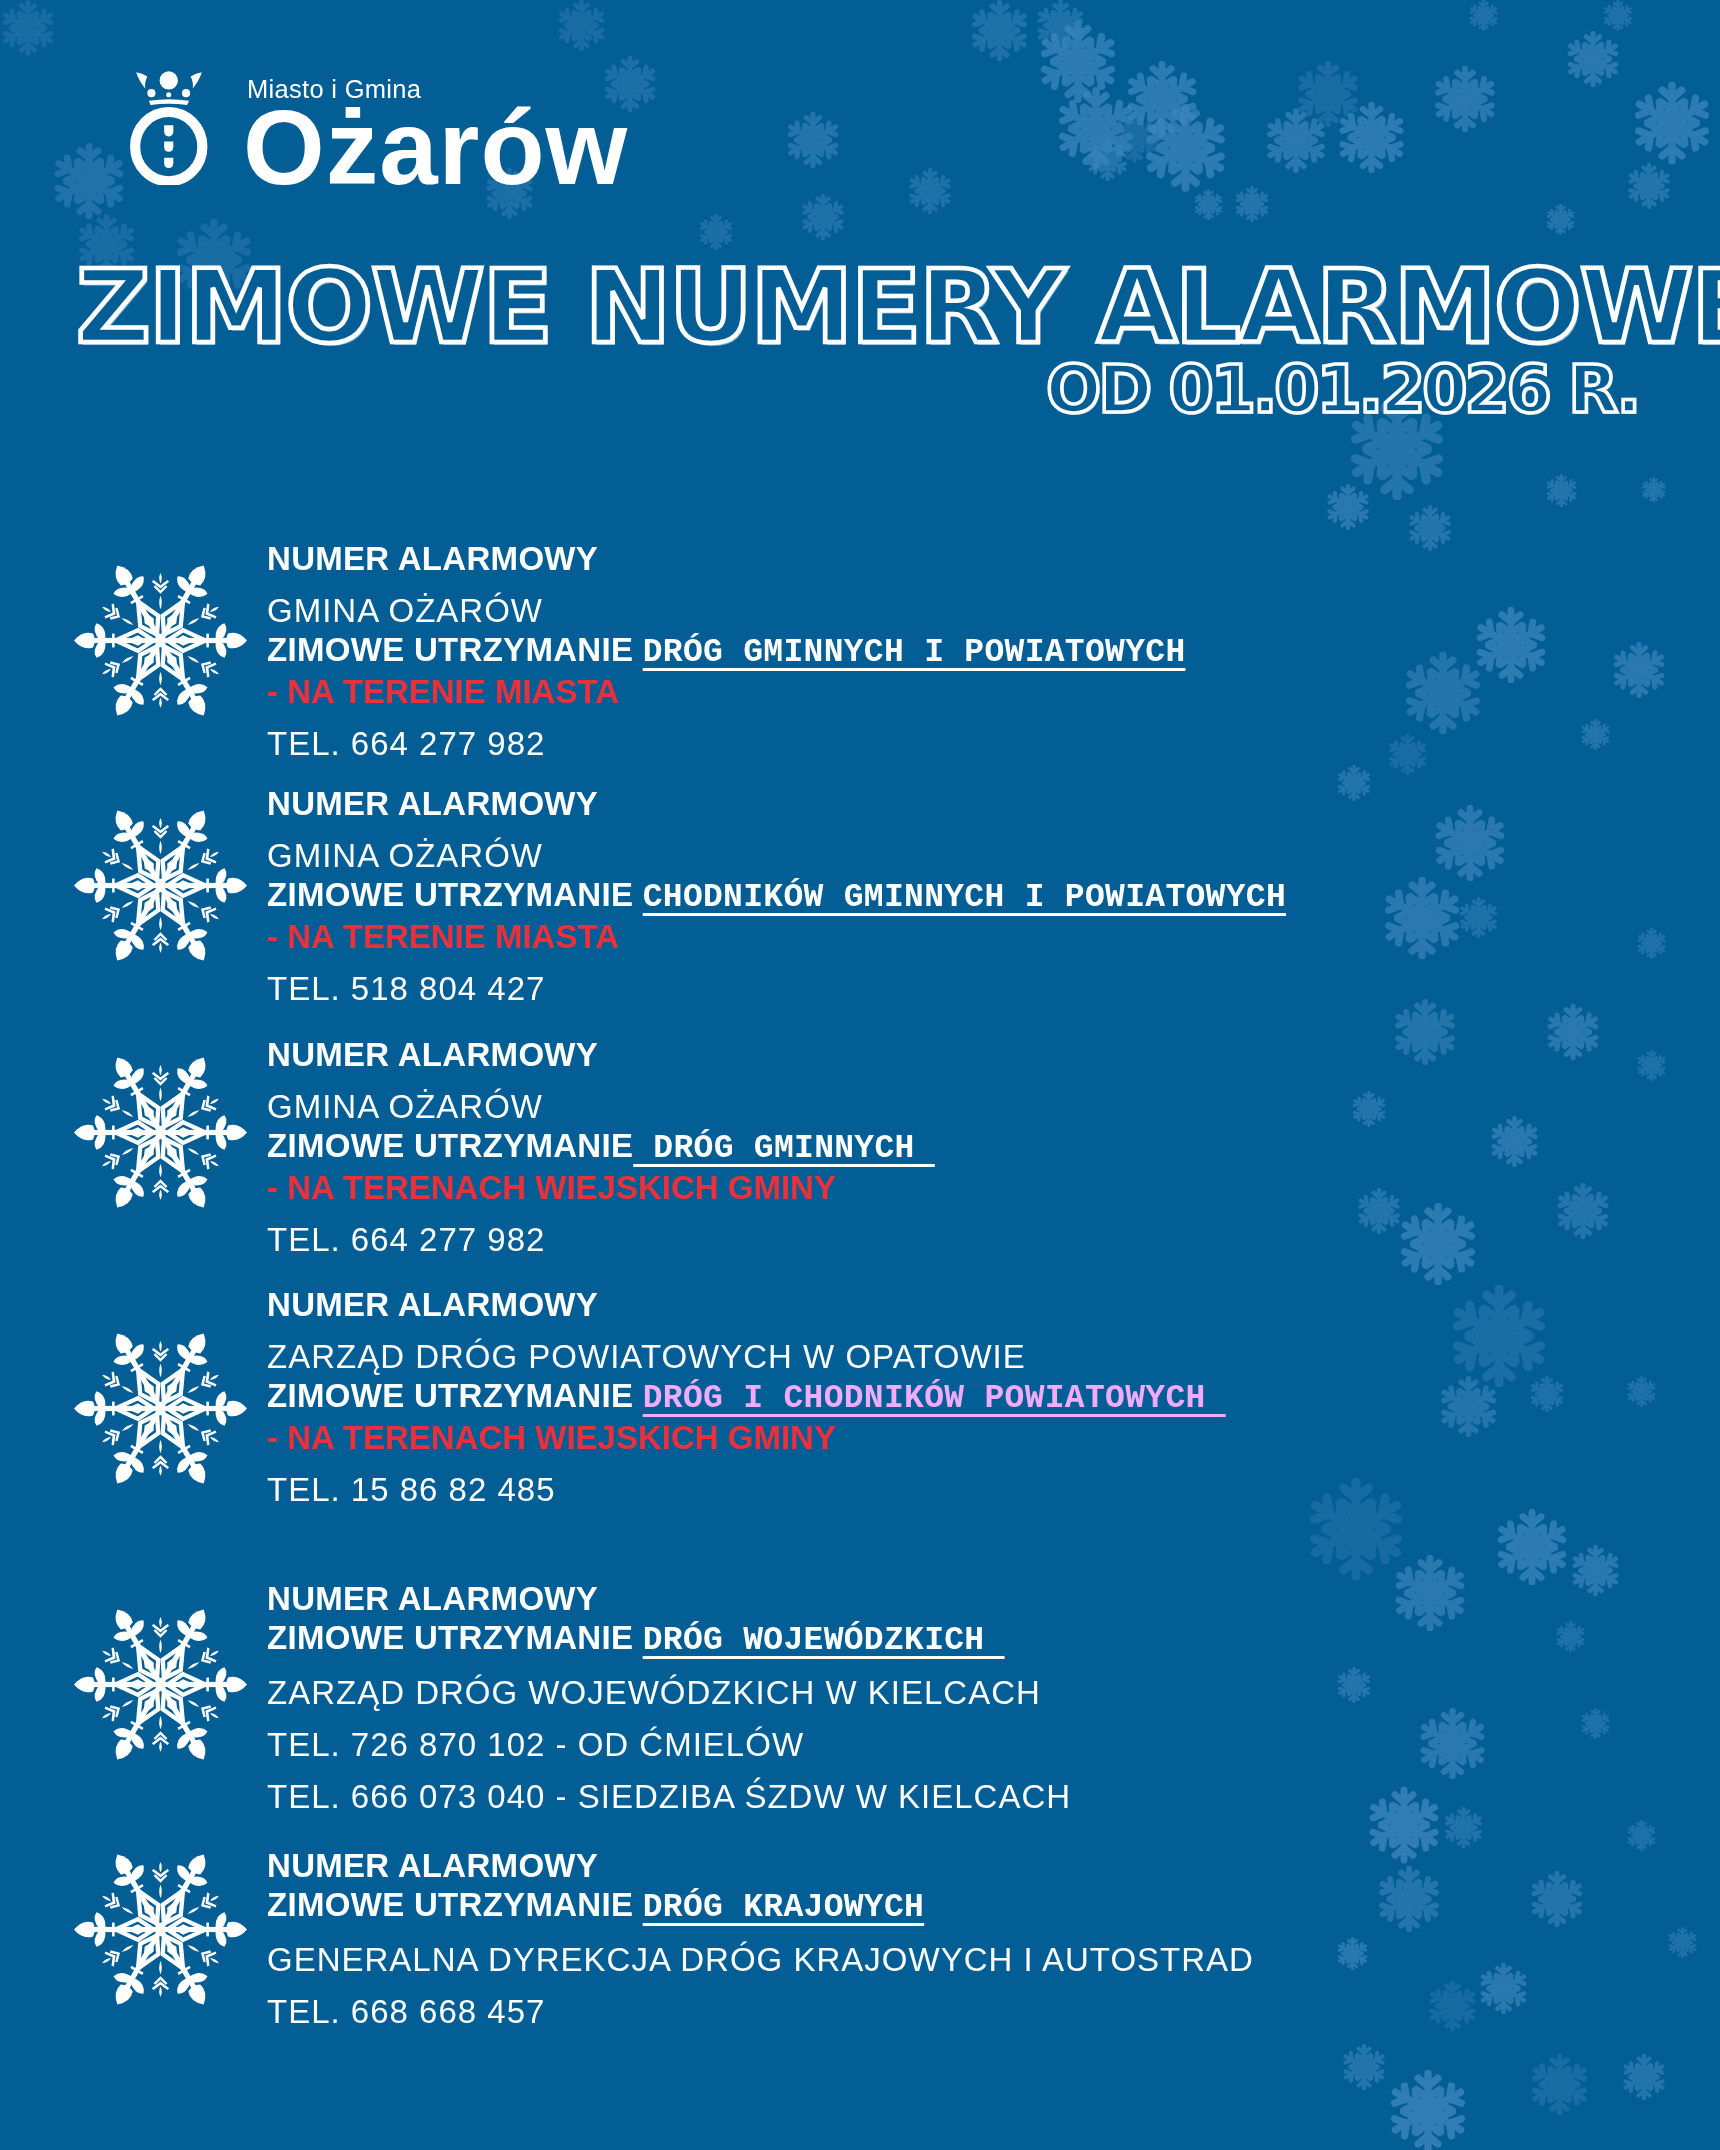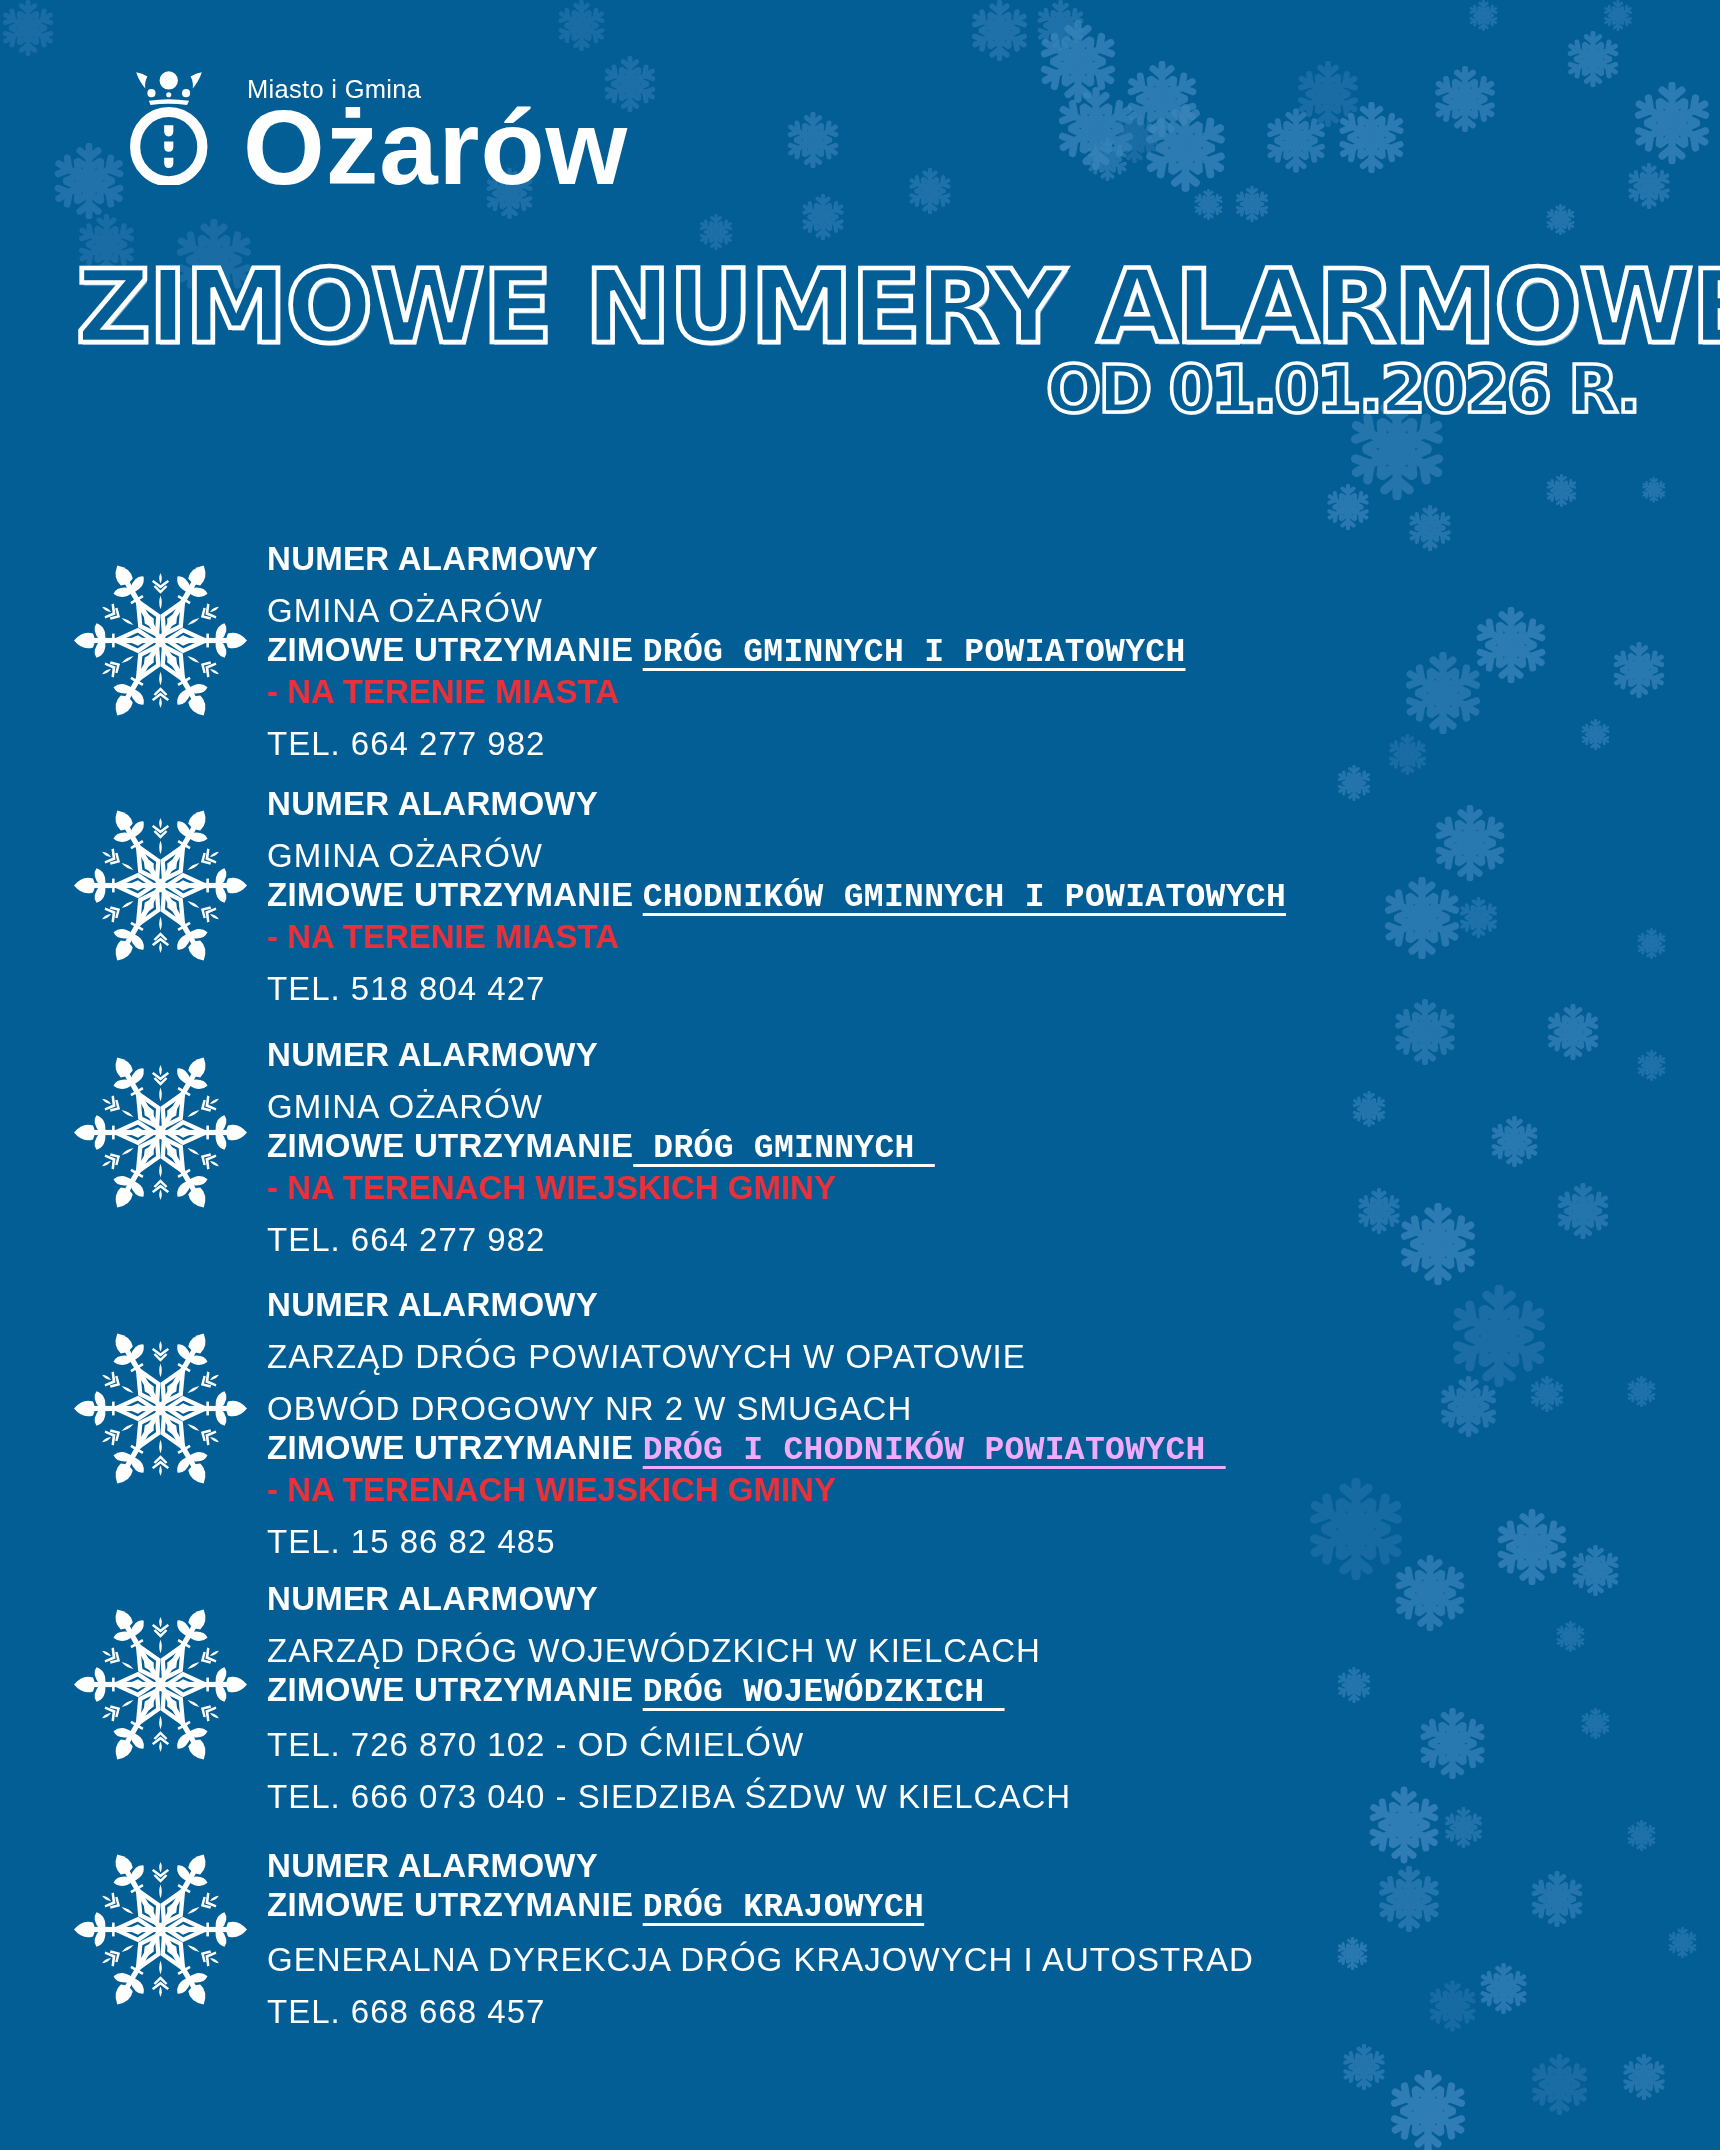--- a/index.html
+++ b/index.html
@@ -595,7 +595,6 @@
   <div class="entry-text">
     <span class="line bold">NUMER ALARMOWY</span>
     <span class="line light">ZARZĄD DRÓG POWIATOWYCH W OPATOWIE</span>
-    <span class="line light">OBWÓD DROGOWY NR 2 W SMUGACH</span>
     <span class="line bold"><span>ZIMOWE UTRZYMANIE </span><span class="ul yellow">DRÓG I CHODNIKÓW POWIATOWYCH </span></span>
     <span class="line red">- NA TERENACH WIEJSKICH GMINY</span>
     <span class="line light">TEL. 15 86 82 485</span>

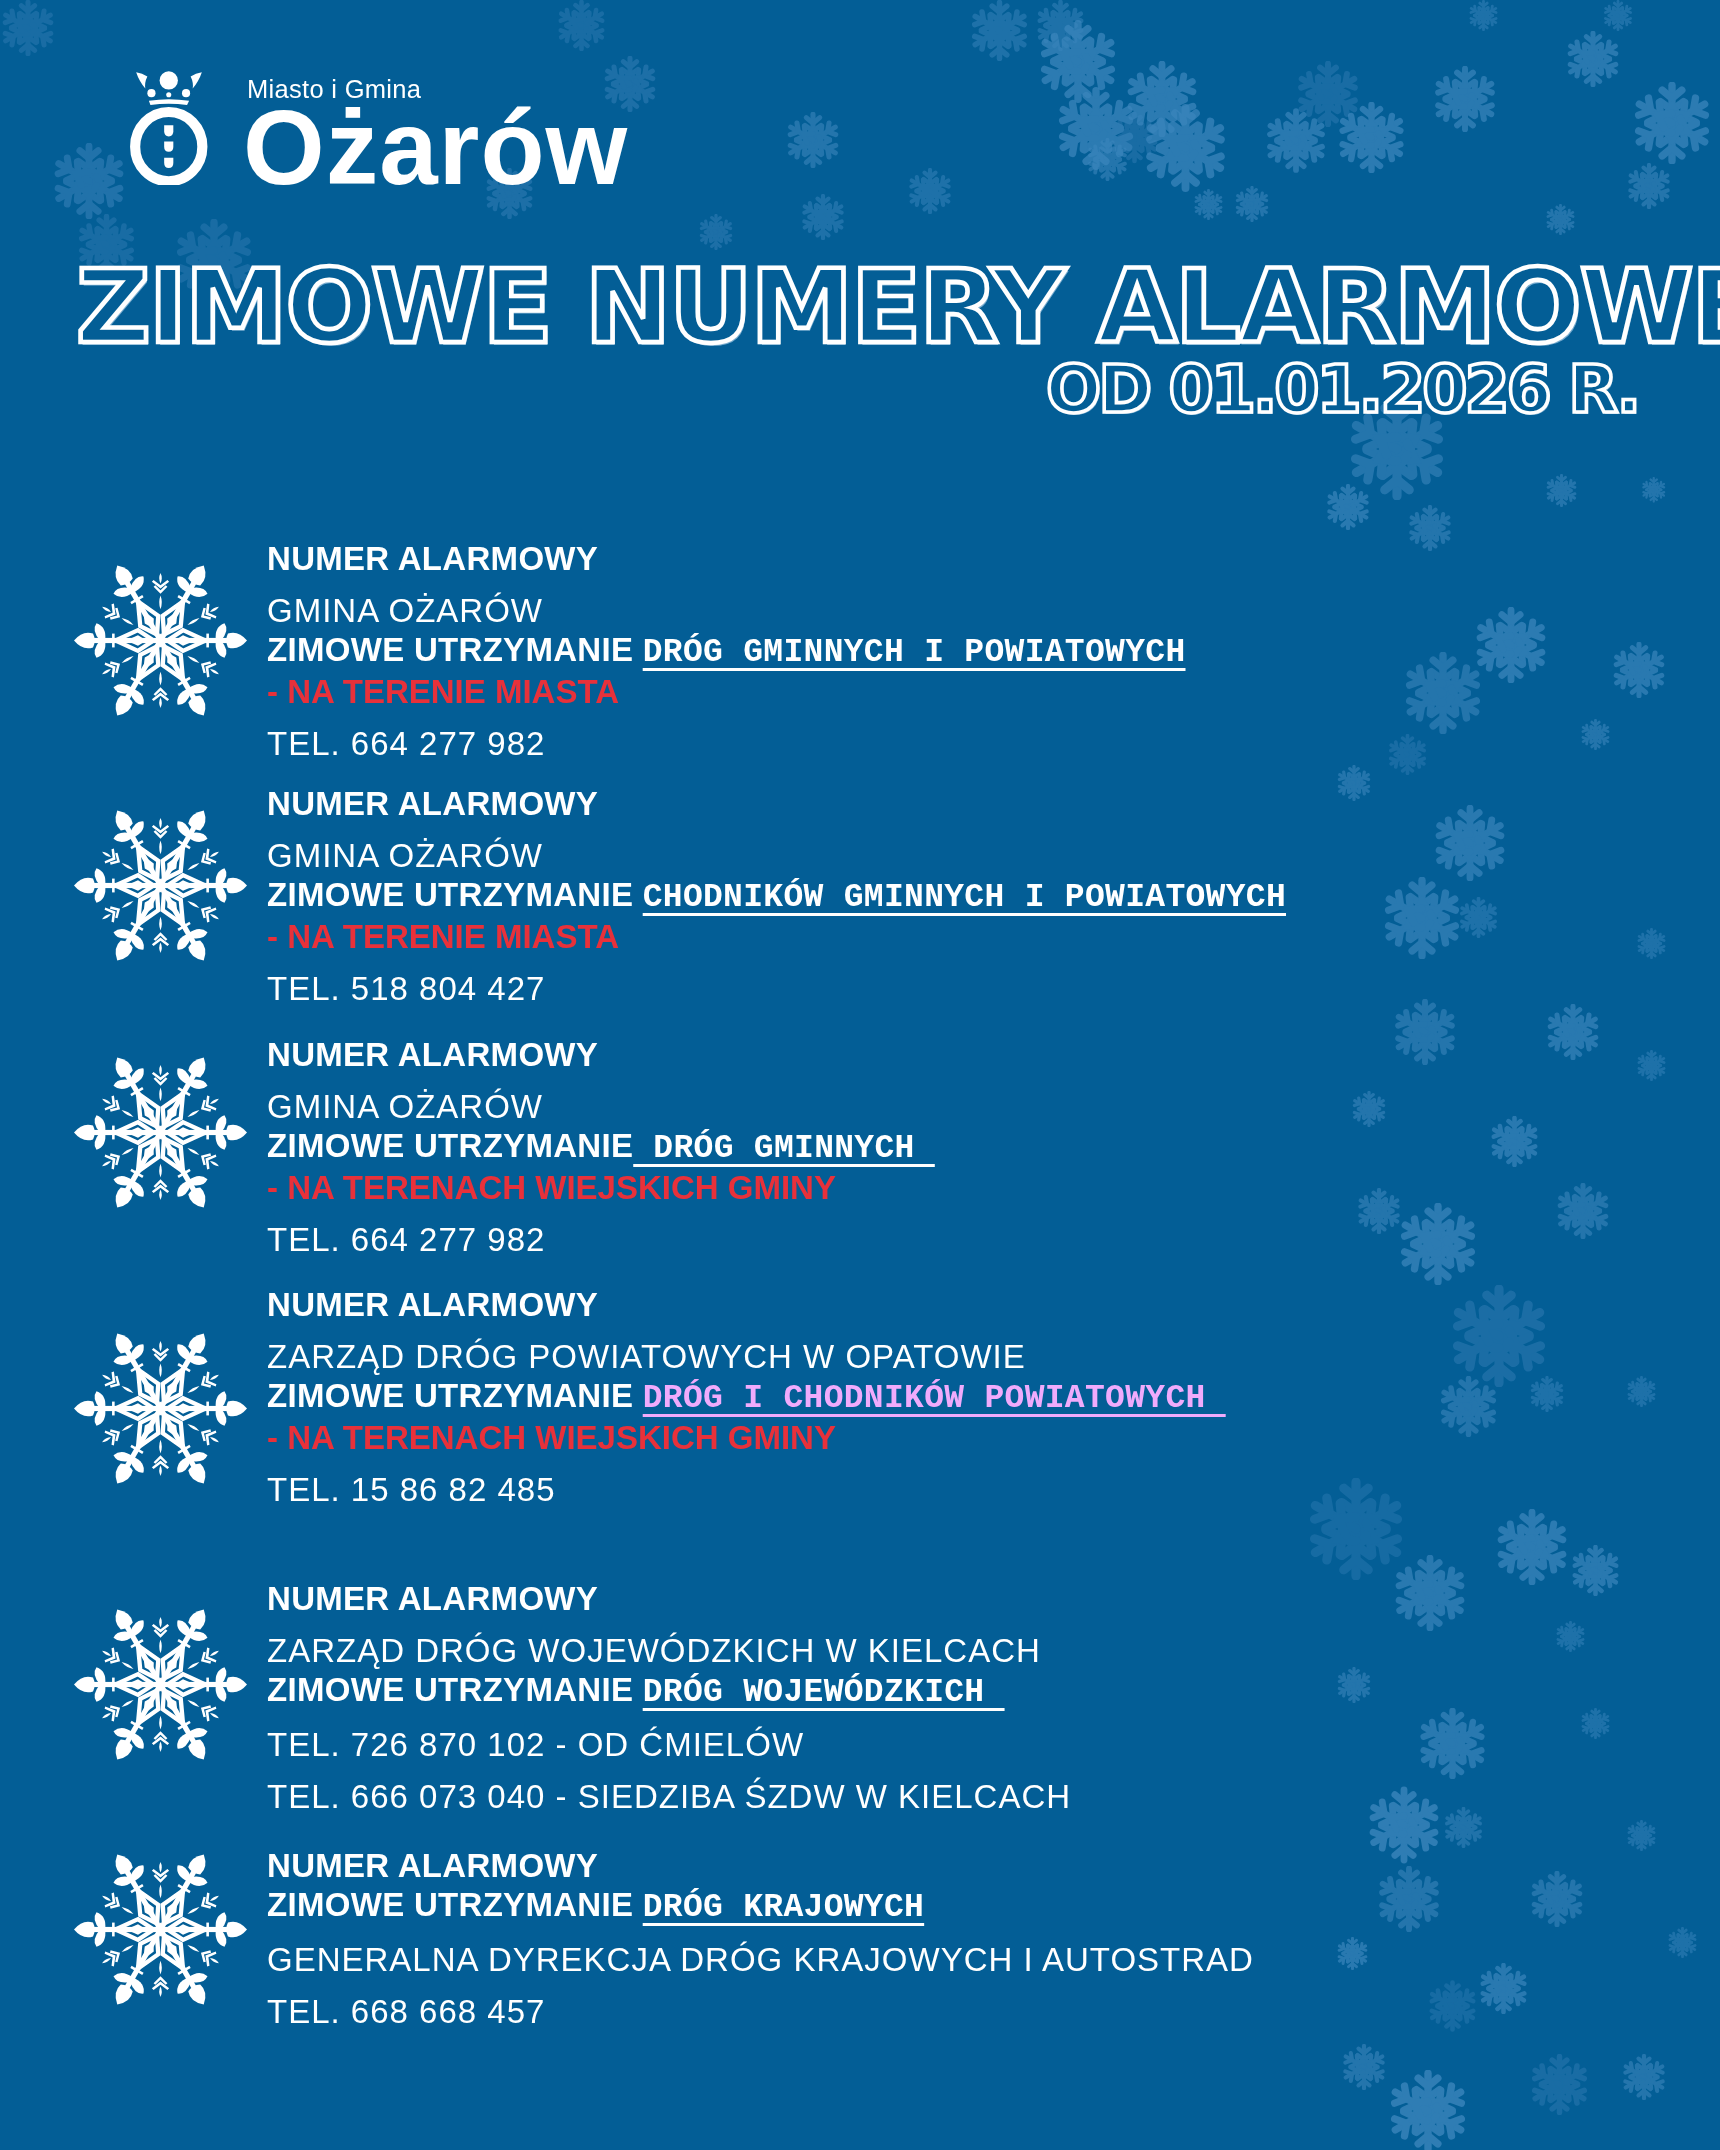--- a/index.html
+++ b/index.html
@@ -609,8 +609,8 @@
   </div>
   <div class="entry-text">
     <span class="line bold">NUMER ALARMOWY</span>
+    <span class="line bold"><span>ZIMOWE UTRZYMANIE </span><span class="ul">DRÓG WOJEWÓDZKICH </span></span>
     <span class="line light">ZARZĄD DRÓG WOJEWÓDZKICH W KIELCACH</span>
-    <span class="line bold"><span>ZIMOWE UTRZYMANIE </span><span class="ul">DRÓG WOJEWÓDZKICH </span></span>
     <span class="line light">TEL. 726 870 102 - OD ĆMIELÓW</span>
     <span class="line light">TEL. 666 073 040 - SIEDZIBA ŚZDW W KIELCACH</span>
   </div>

